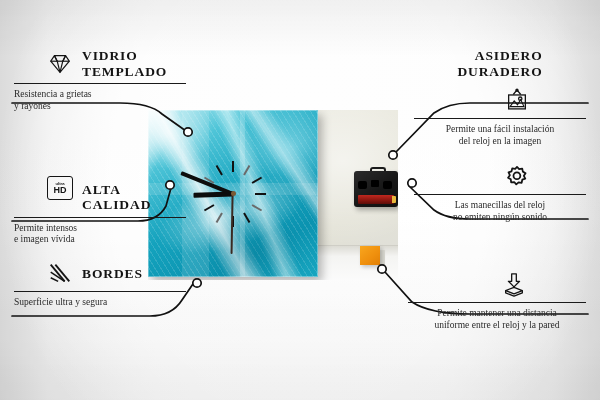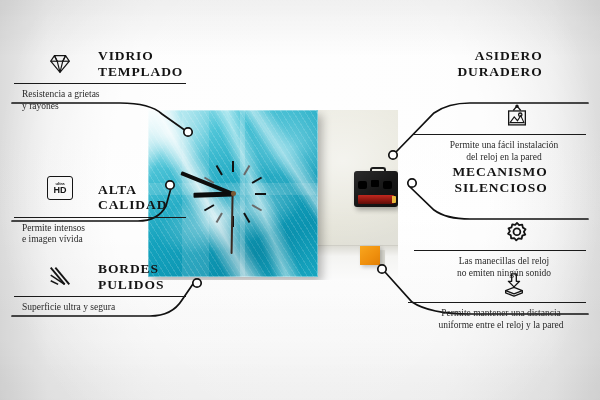--- a/index.html
+++ b/index.html
@@ -100,7 +100,7 @@
 
   
   .feat{position:absolute;}
-  .feat .row{display:flex;align-items:center;gap:25px;}
+  .feat .row{display:flex;align-items:center;gap:9px;}
   .feat.left .row{justify-content:flex-start;}
   .feat.right .row{justify-content:flex-end;flex-direction:column;}
   .ttl{font-family:"Liberation Serif",serif;font-weight:bold;color:#141414;

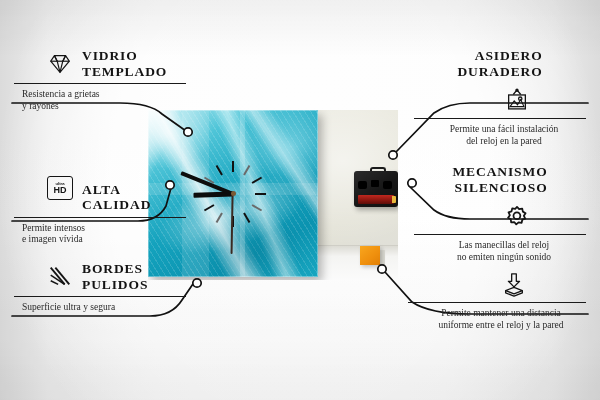--- a/index.html
+++ b/index.html
@@ -107,7 +107,7 @@
     font-size:13.5px;line-height:15.5px;letter-spacing:.9px;text-transform:uppercase;}
   .feat.right .ttl{text-align:right;}
   .rule{height:1.4px;background:#1a1a1a;margin:4px 0 5px 0;}
-  .desc{font-family:"Liberation Serif",serif;color:#2a2a2a;font-size:9.5px;line-height:11.6px;margin-left:8px;}
+  .desc{font-family:"Liberation Serif",serif;color:#2a2a2a;font-size:9.5px;line-height:11.6px;}
   .feat.right .desc{text-align:center;}
   .ico{width:26px;height:26px;flex:0 0 26px;display:block;margin-left:33px;}
   .ico svg{display:block;}

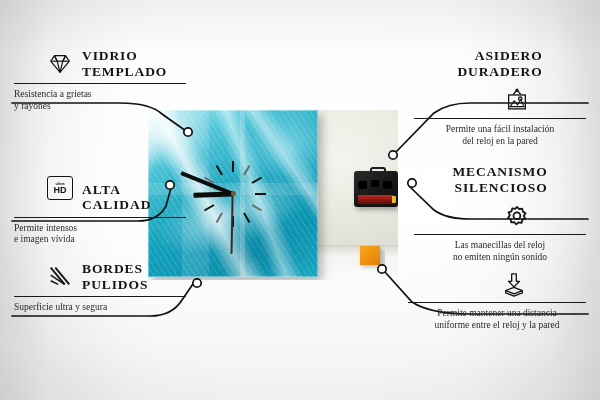--- a/index.html
+++ b/index.html
@@ -308,7 +308,7 @@
     <div class="rule" style="width:172px;"></div>
     <div class="desc">
       <span>Permite una fácil instalación</span><br>
-      <span>del reloj en la pared</span>
+      <span>del reloj en la imagen</span>
     </div>
   </div>
 

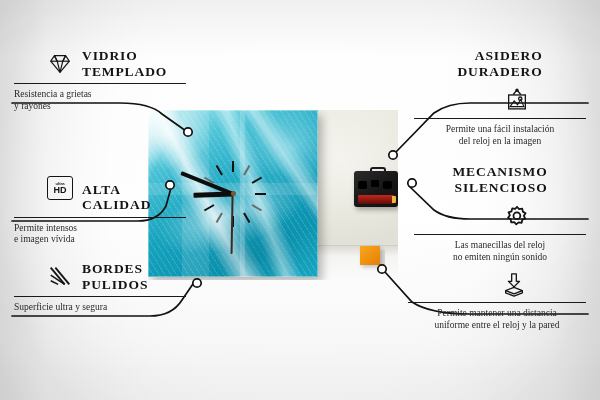--- a/index.html
+++ b/index.html
@@ -314,10 +314,6 @@
 
   <div class="feat right" style="left:414px;top:164px;width:172px;">
     <div class="row">
-      <span class="ttl">
-        <span>MECANISMO</span><br>
-        <span>SILENCIOSO</span>
-      </span>
       <span class="ico">
         <svg viewBox="0 0 28 28" width="26" height="26" fill="none" stroke="#141414" stroke-width="1.9">
           <path d="M14,3.2 L16.3,5.6 L19.6,4.9 L20.3,8.2 L23.2,9.9 L21.4,12.7 L22.9,15.7 L19.7,16.9 L19,20.2 L15.7,19.7 L13.2,21.9 L11,19.4 L7.7,19.8 L7.3,16.5 L4.4,14.8 L6.3,12 L4.9,9 L8.1,7.9 L8.9,4.6 L12.1,5.2 Z" stroke-linejoin="round"></path>

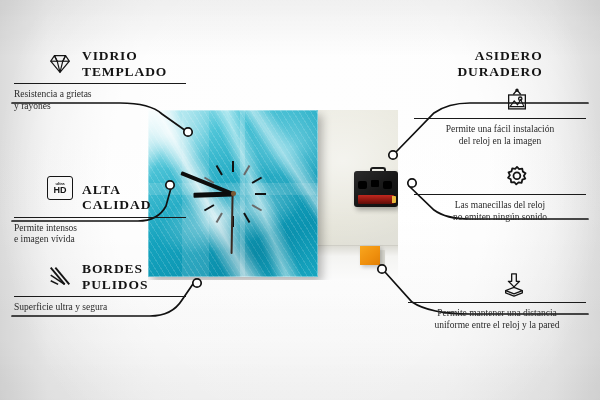--- a/index.html
+++ b/index.html
@@ -280,7 +280,6 @@
       </span>
       <span class="ttl">
         <span>BORDES</span><br>
-        <span>PULIDOS</span>
       </span>
     </div>
     <div class="rule" style="width:172px;"></div>

